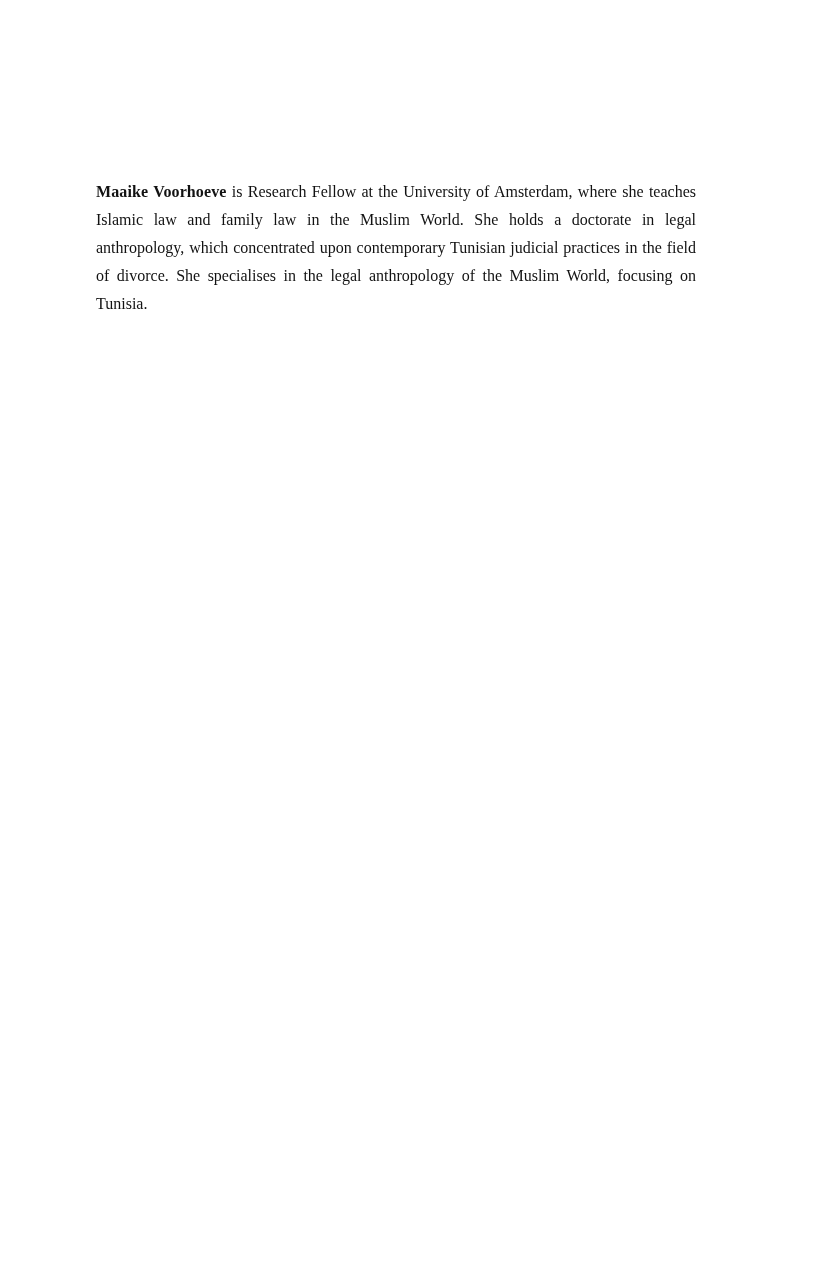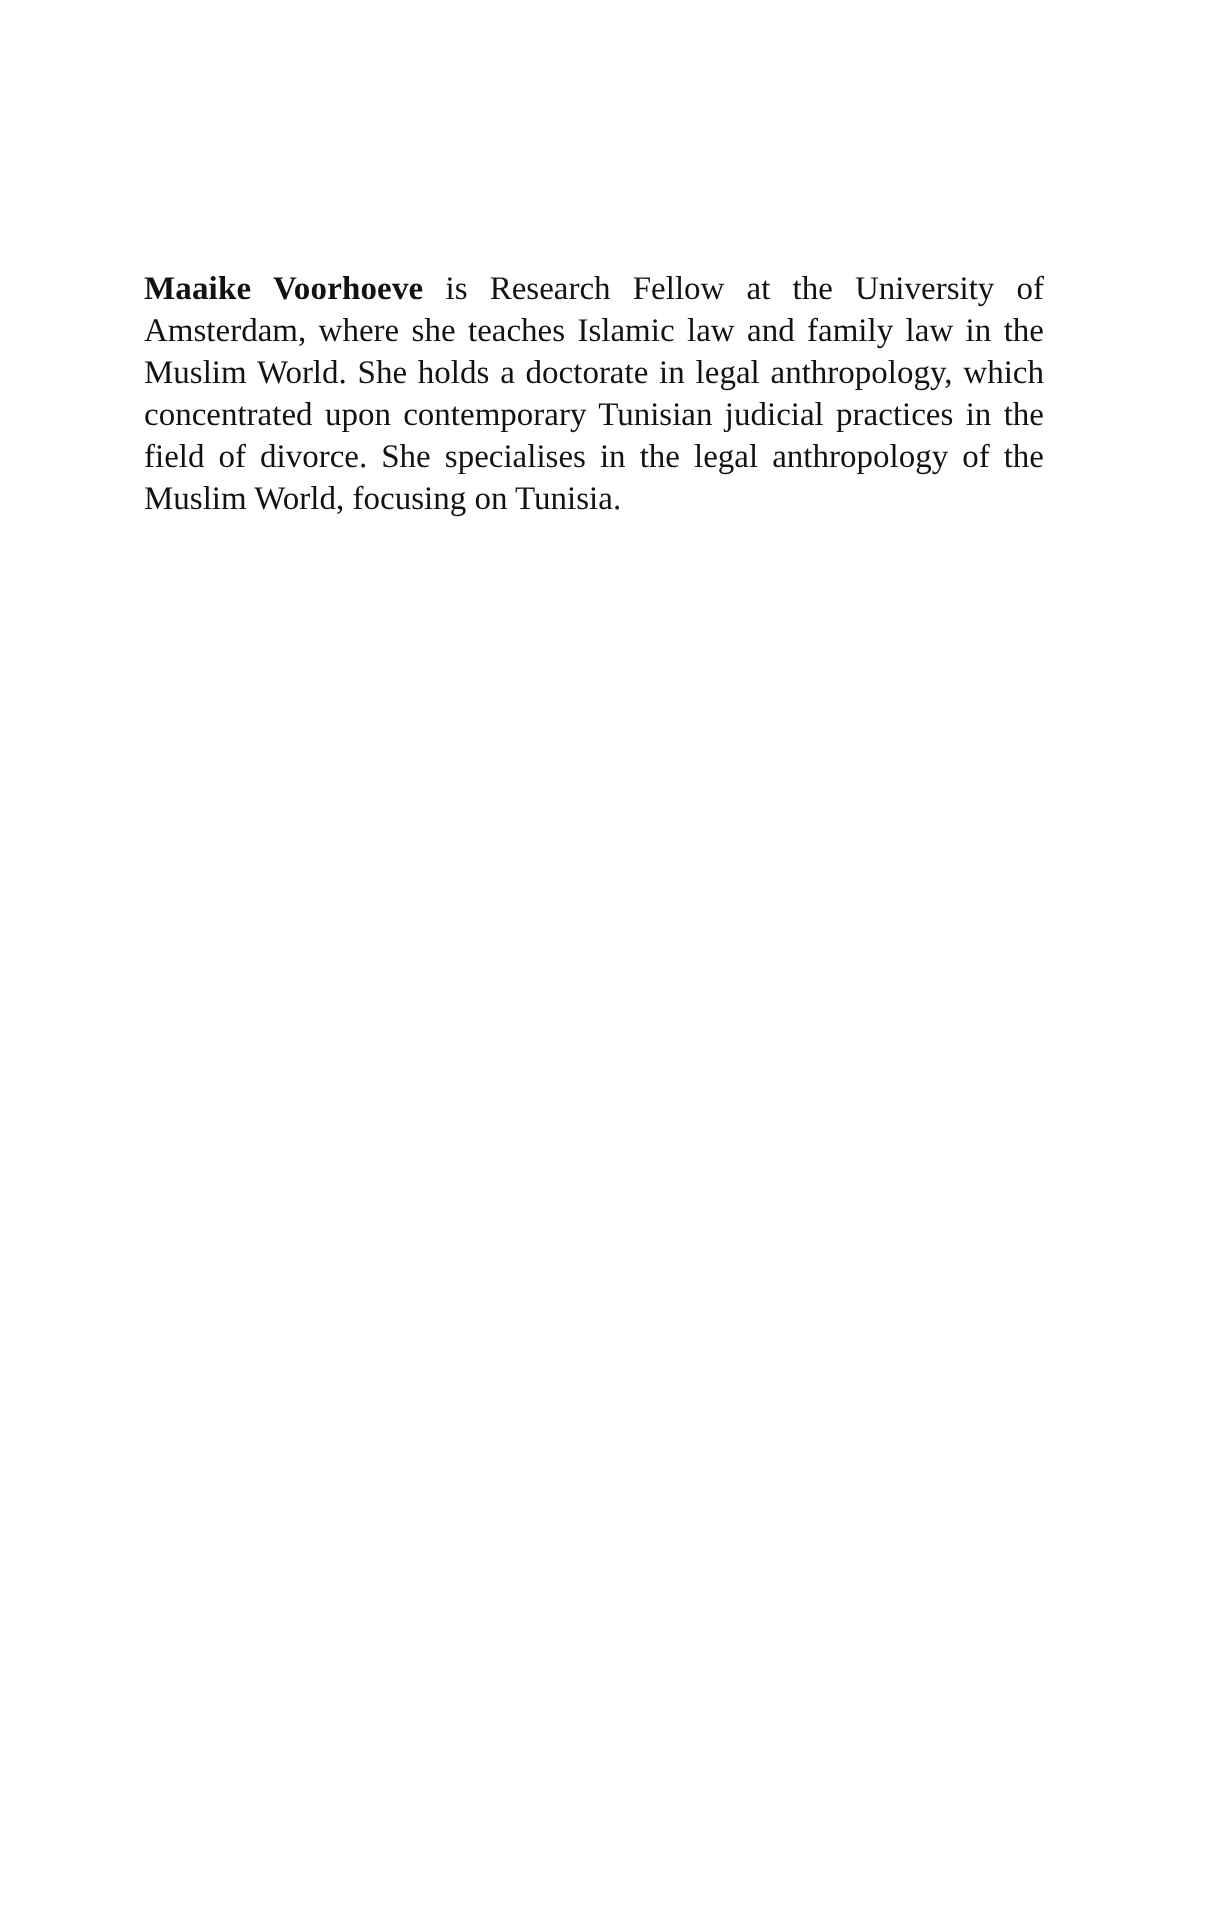--- a/index.html
+++ b/index.html
@@ -28,7 +28,7 @@
   }
   .bio-paragraph {
     margin: 0;
-    font-size: 22px;
+    font-size: 16px;
     line-height: 28px;
     text-align: justify;
     text-justify: inter-word;

